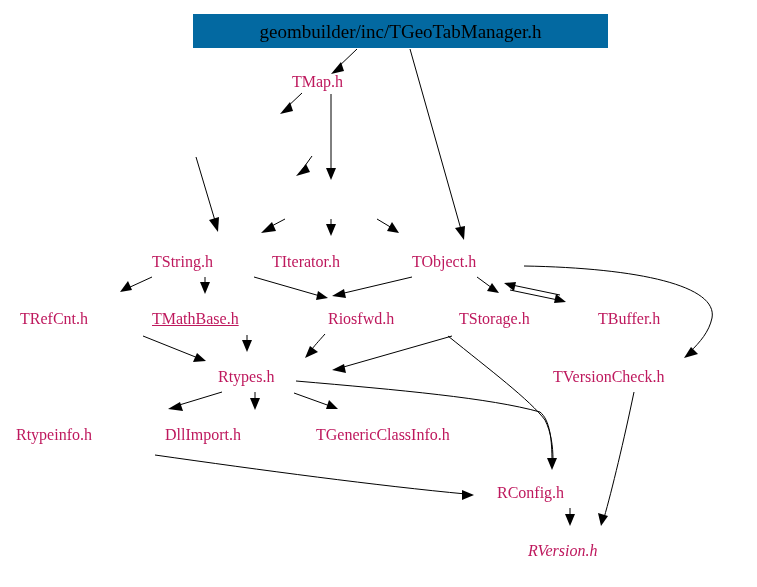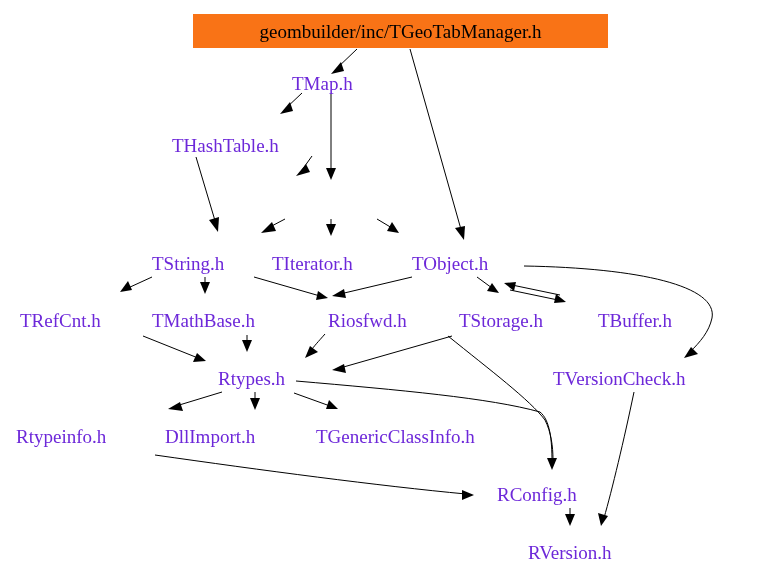--- a/index.html
+++ b/index.html
@@ -41,7 +41,7 @@
   }
   .root-node {
     position: absolute;
-    background: #f97316;
+    background: #0369a1;
     font-family: "Liberation Serif", "DejaVu Serif", serif;
     font-size: 19px;
     color: #000000;

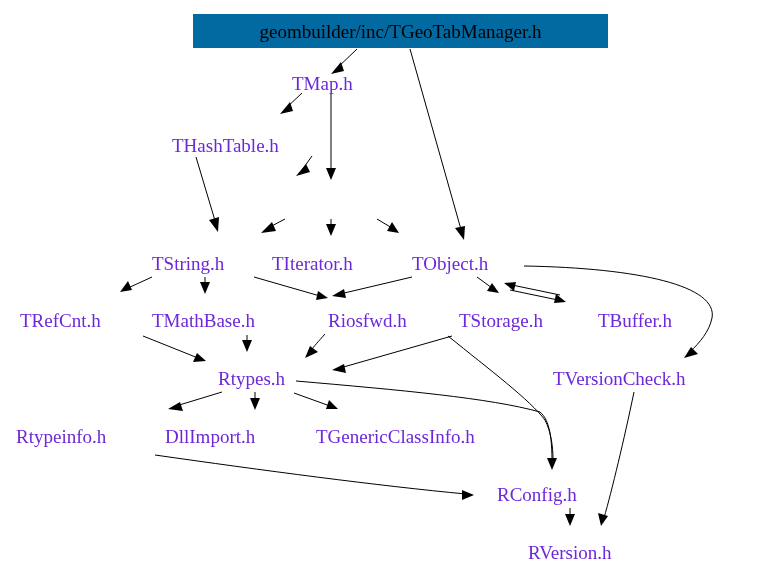--- a/index.html
+++ b/index.html
@@ -34,8 +34,8 @@
   .node-label {
     position: absolute;
     font-family: "Liberation Serif", "DejaVu Serif", serif;
-    font-size: 19px;
-    color: #6d28d9;
+    font-size: 16px;
+    color: #be185d;
     white-space: nowrap;
     line-height: 1;
   }

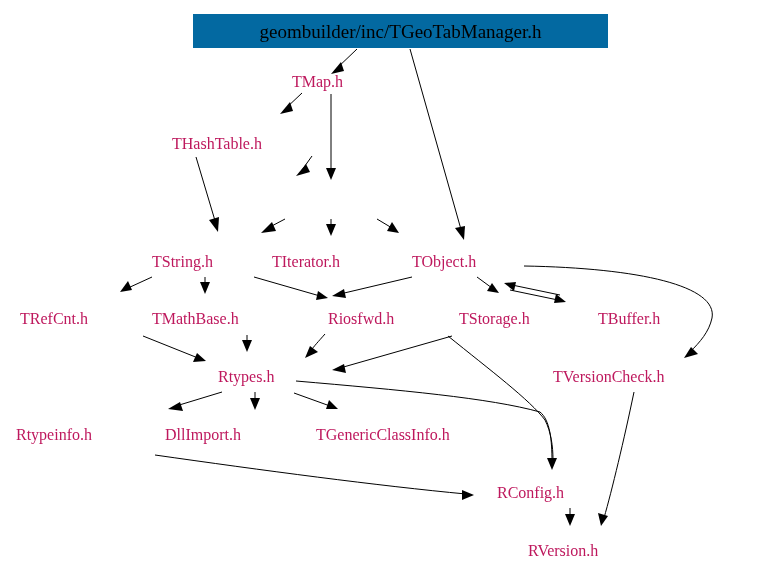--- a/index.html
+++ b/index.html
@@ -211,7 +211,6 @@
 
   <div class="node-label" style="left:292px; top:74px;">TMap.h</div>
 
-  <div class="node-label" style="left:172px; top:136px;">THashTable.h</div>
 
 
   <div class="node-label" style="left:152px; top:254px;">TString.h</div>

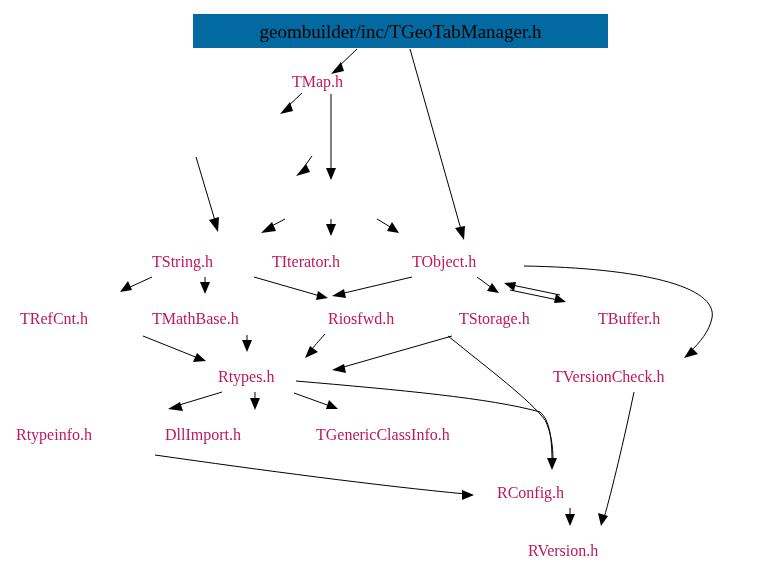--- a/index.html
+++ b/index.html
@@ -221,7 +221,7 @@
 
   <div class="node-label" style="left:20px; top:311px;">TRefCnt.h</div>
 
-  <div class="node-label" style="left:152px; top:311px;">TMathBase.h</div>
+  <div class="node-label" style="left:152px; top:311px;text-decoration:underline;">TMathBase.h</div>
 
   <div class="node-label" style="left:328px; top:311px;">Riosfwd.h</div>
 

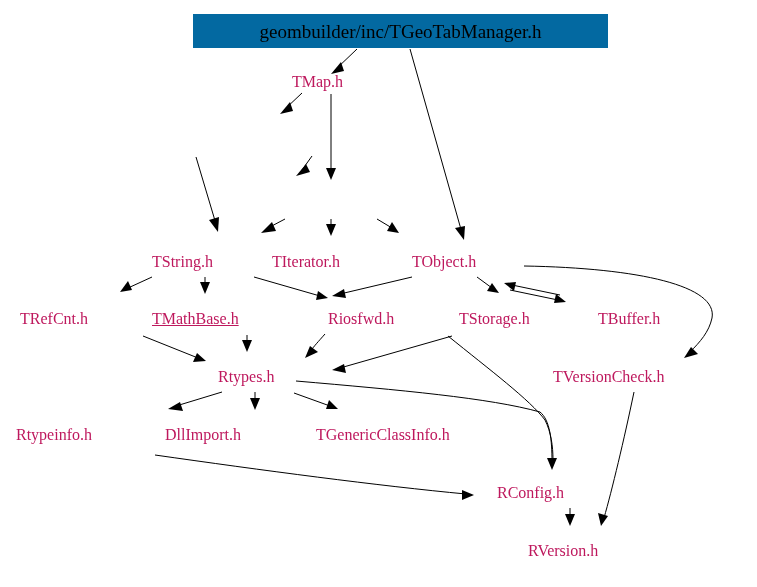--- a/index.html
+++ b/index.html
@@ -241,7 +241,7 @@
 
   <div class="node-label" style="left:497px; top:485px;">RConfig.h</div>
 
-  <div class="node-label" style="left:528px; top:543px;">RVersion.h</div>
+  <div class="node-label" style="left:528px; top:543px;font-style:italic;">RVersion.h</div>
 
 </div>
 

